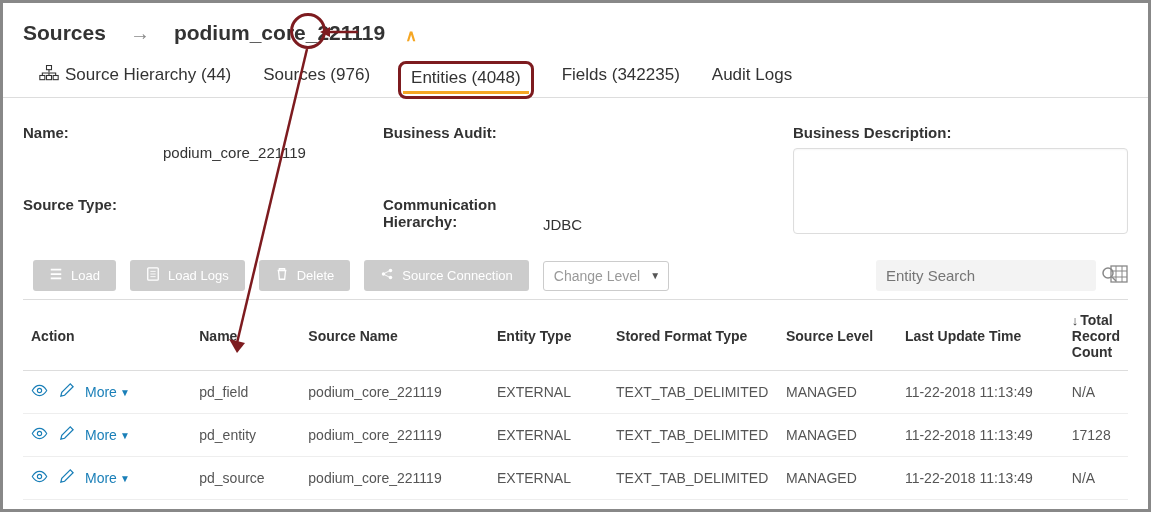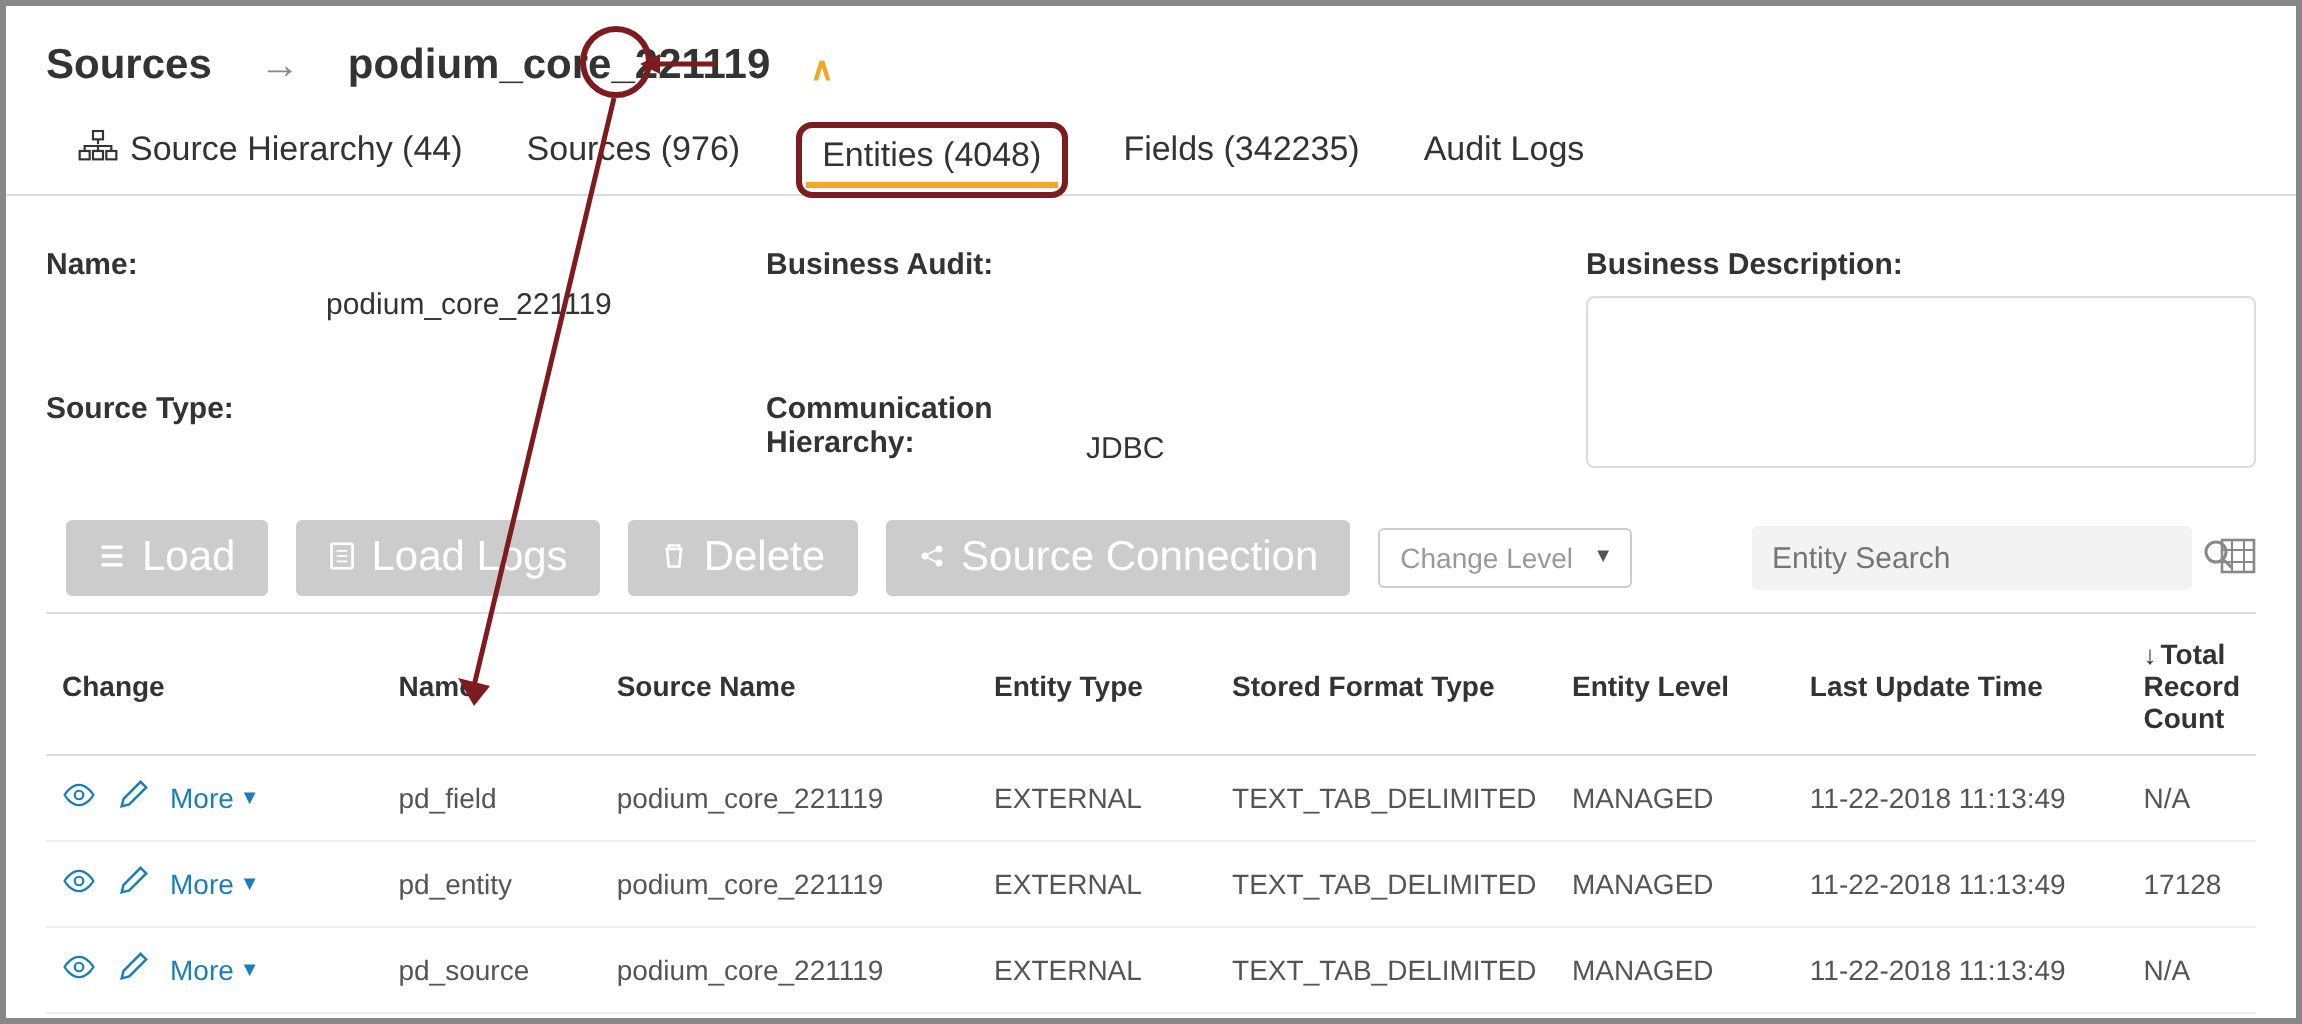--- a/index.html
+++ b/index.html
@@ -121,7 +121,7 @@
     display: flex;
     align-items: center;
     gap: 8px;
-    font-size: 21px;
+    font-size: 13px;
     cursor: pointer;
     border: none;
   }

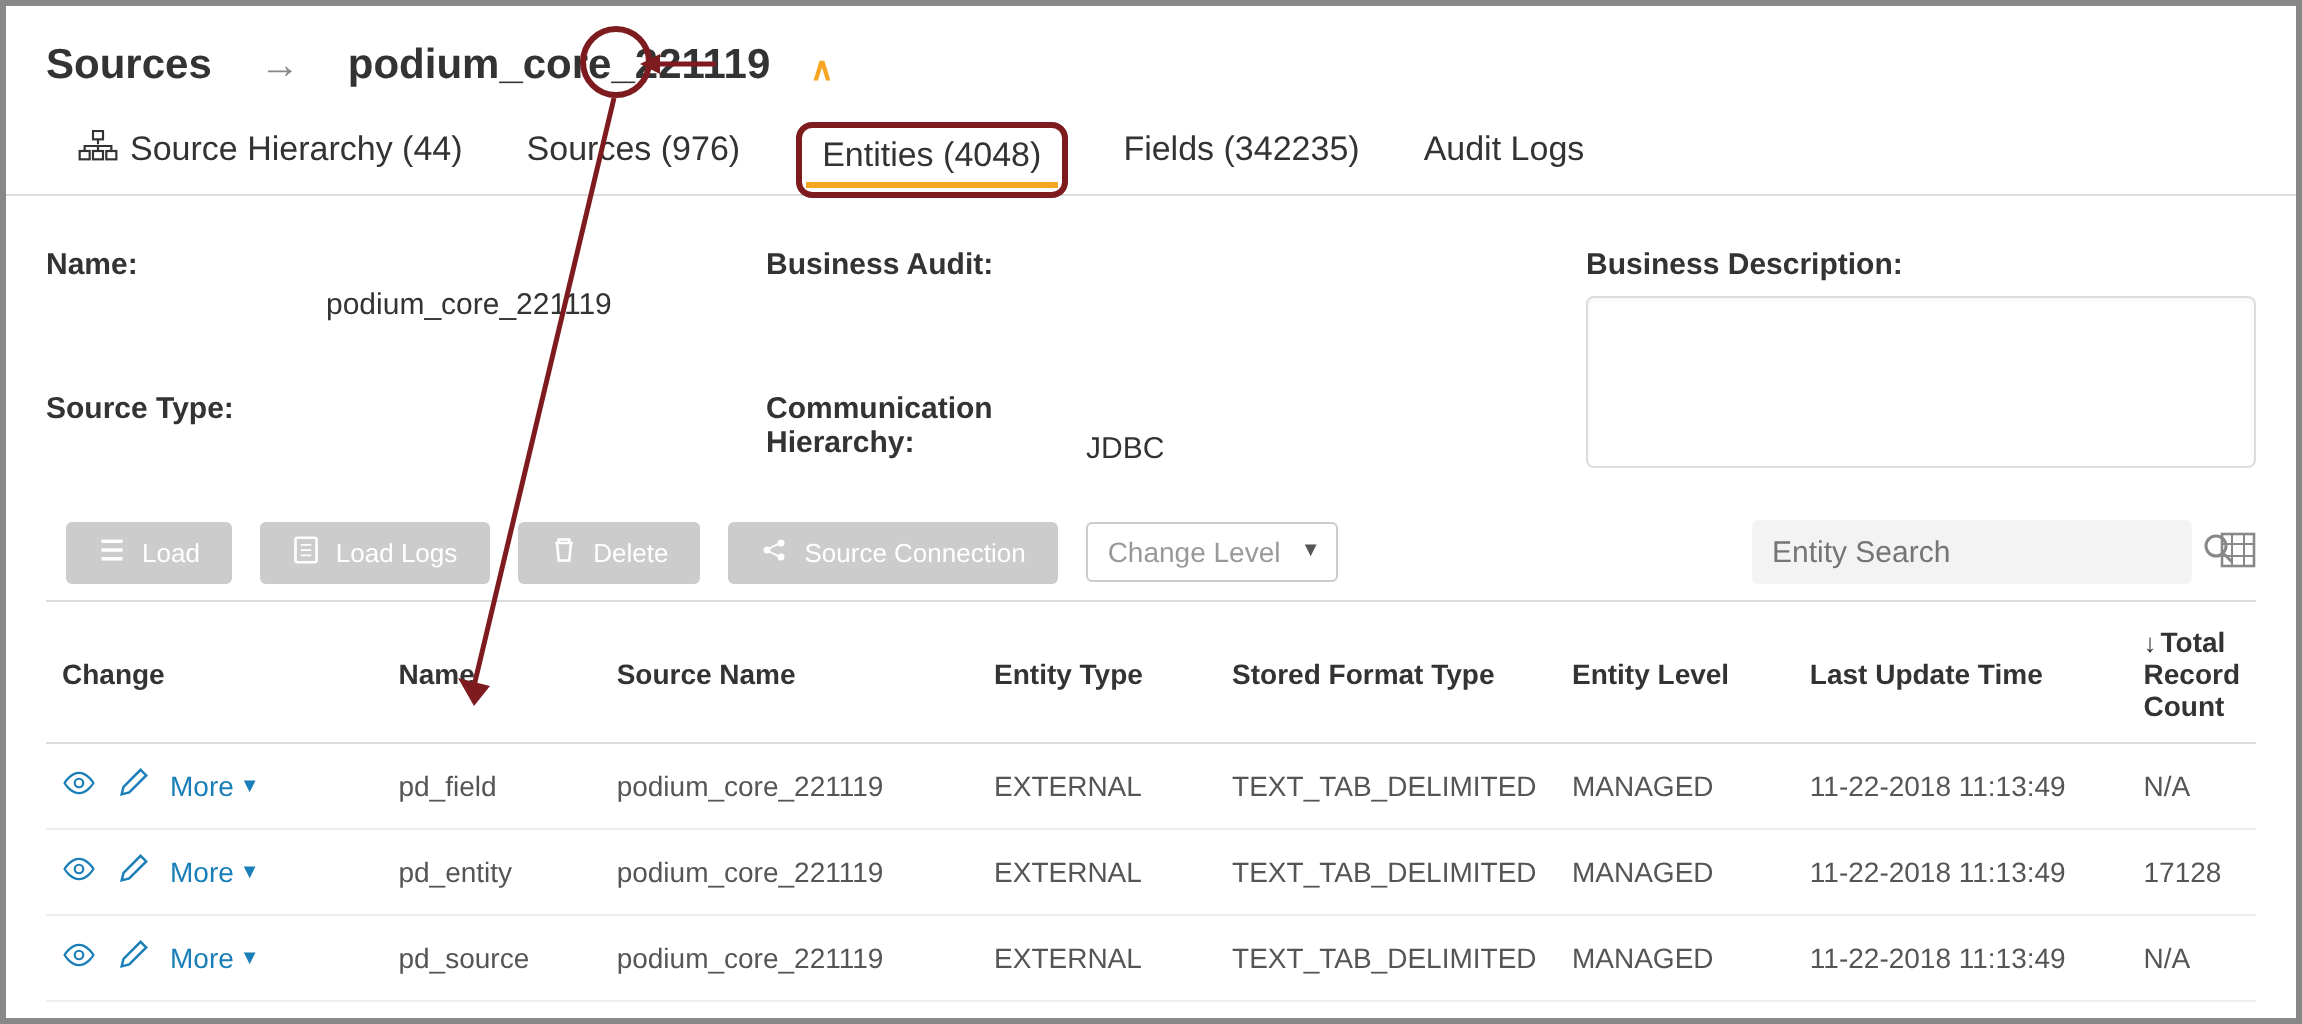--- a/index.html
+++ b/index.html
@@ -304,7 +304,7 @@
     <table class="grid">
       <thead>
         <tr>
-          <th style="width:170px">Change</th>
+          <th style="width:170px">Action</th>
           <th style="width:110px">Name</th>
           <th style="width:190px">Source Name</th>
           <th style="width:120px">Entity Type</th>

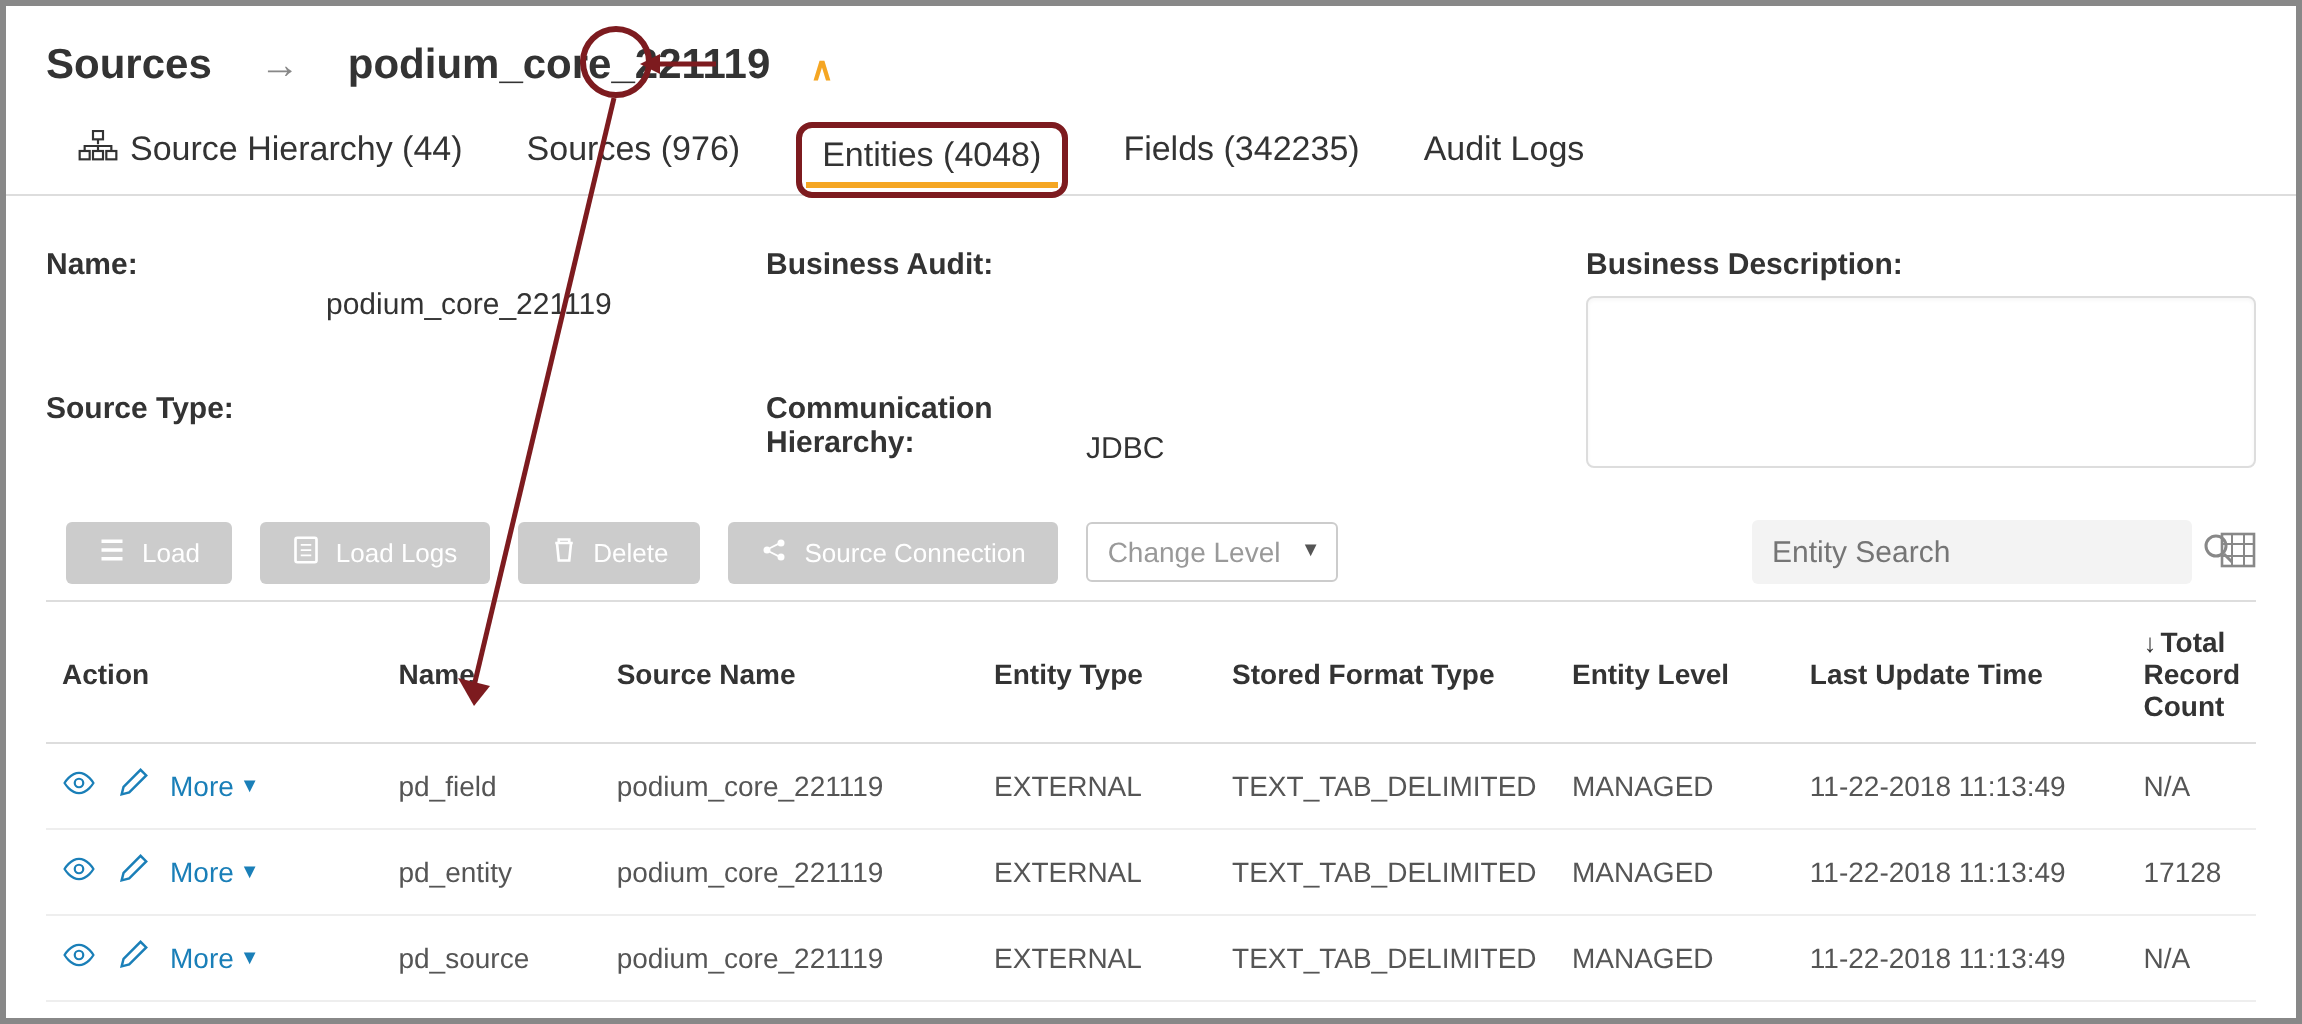--- a/index.html
+++ b/index.html
@@ -309,7 +309,7 @@
           <th style="width:190px">Source Name</th>
           <th style="width:120px">Entity Type</th>
           <th style="width:170px">Stored Format Type</th>
-          <th style="width:120px">Entity Level</th>
+          <th style="width:120px">Source Level</th>
           <th style="width:170px">Last Update Time</th>
           <th><span class="sort-arrow">↓</span><span>Total Record Count</span></th>
         </tr>

